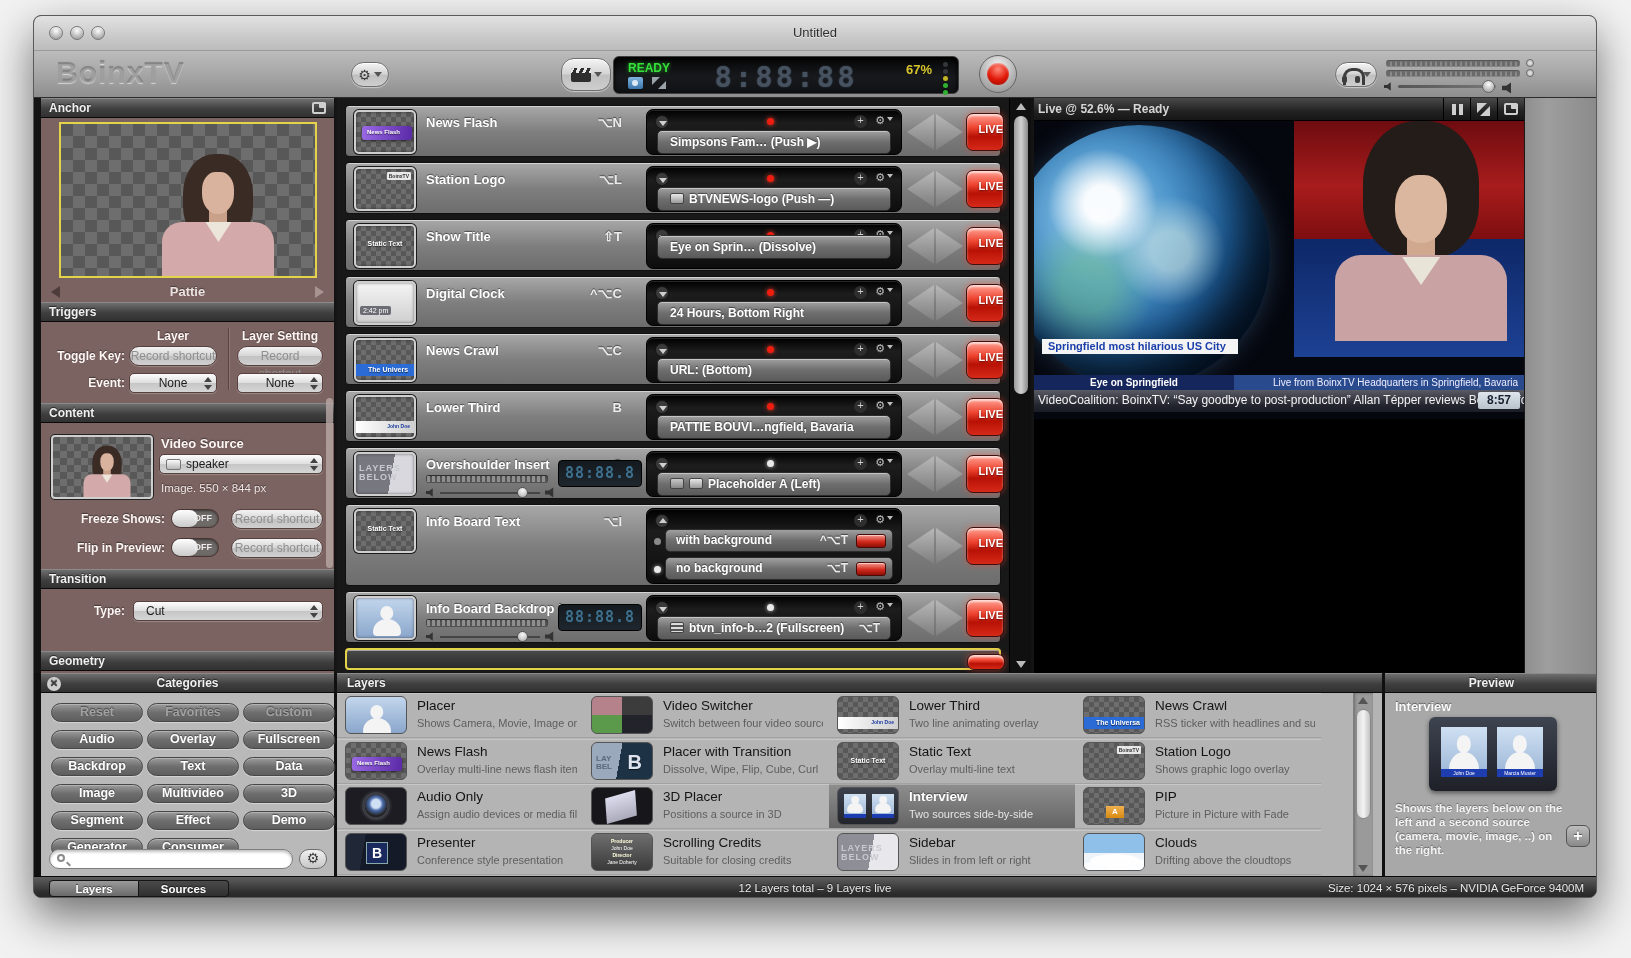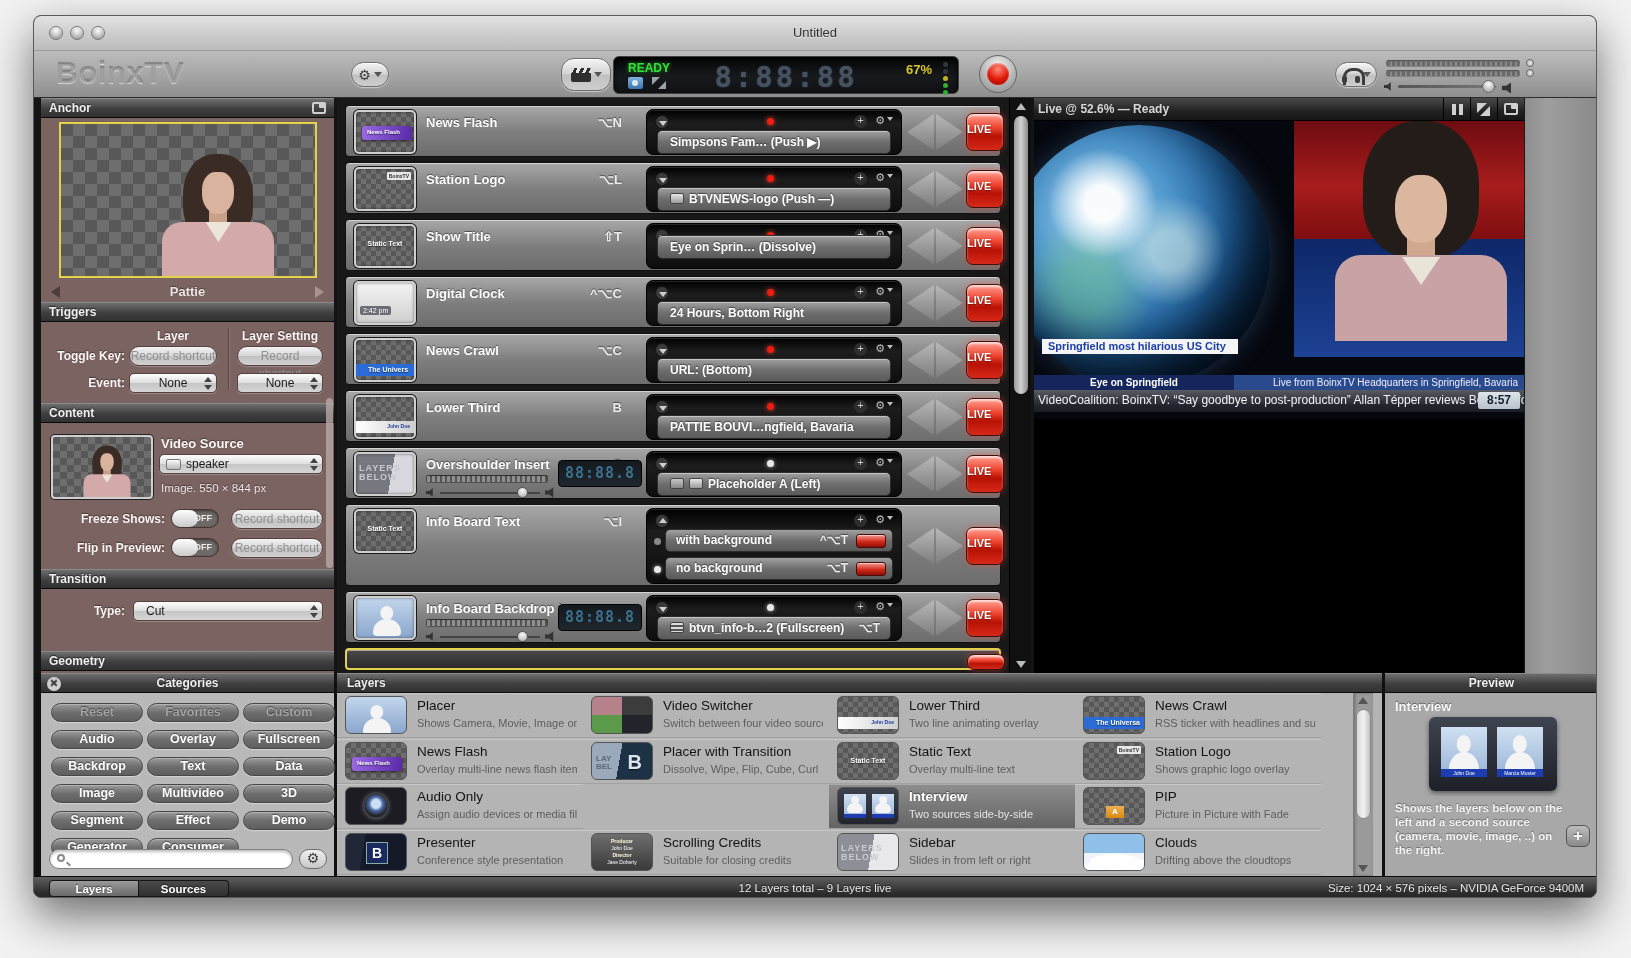--- a/index.html
+++ b/index.html
@@ -129,7 +129,7 @@
   .livebtn { position:absolute; width:38px; height:38px; border-radius:7px; border:1px solid #3c1210;
     background:linear-gradient(#ffa092,#ee4430 38%,#b81205 62%,#d62919);
     box-shadow:inset 0 2px 2px rgba(255,255,255,.65), 0 0 6px rgba(255,70,50,.5);
-    color:#fff; font-size:11px; font-weight:bold; text-align:left; line-height:30px; text-shadow:0 1px 2px #5e0600; }
+    color:#fff; font-size:11px; font-weight:bold; text-align:right; line-height:30px; text-shadow:0 1px 2px #5e0600; }
   .meter { position:absolute; left:80px; width:122px; height:8px; border-radius:3px; background:#565656; box-shadow:inset 0 1px 2px rgba(0,0,0,.6); overflow:hidden; }
   .meter::after { content:""; position:absolute; inset:1px; background:repeating-linear-gradient(90deg,#8e8e8e 0 3px,transparent 3px 5px); }
   .rowlcd { position:absolute; left:212px; top:12px; width:84px; height:27px; border-radius:4px; background:linear-gradient(#141a1f,#1f272e);

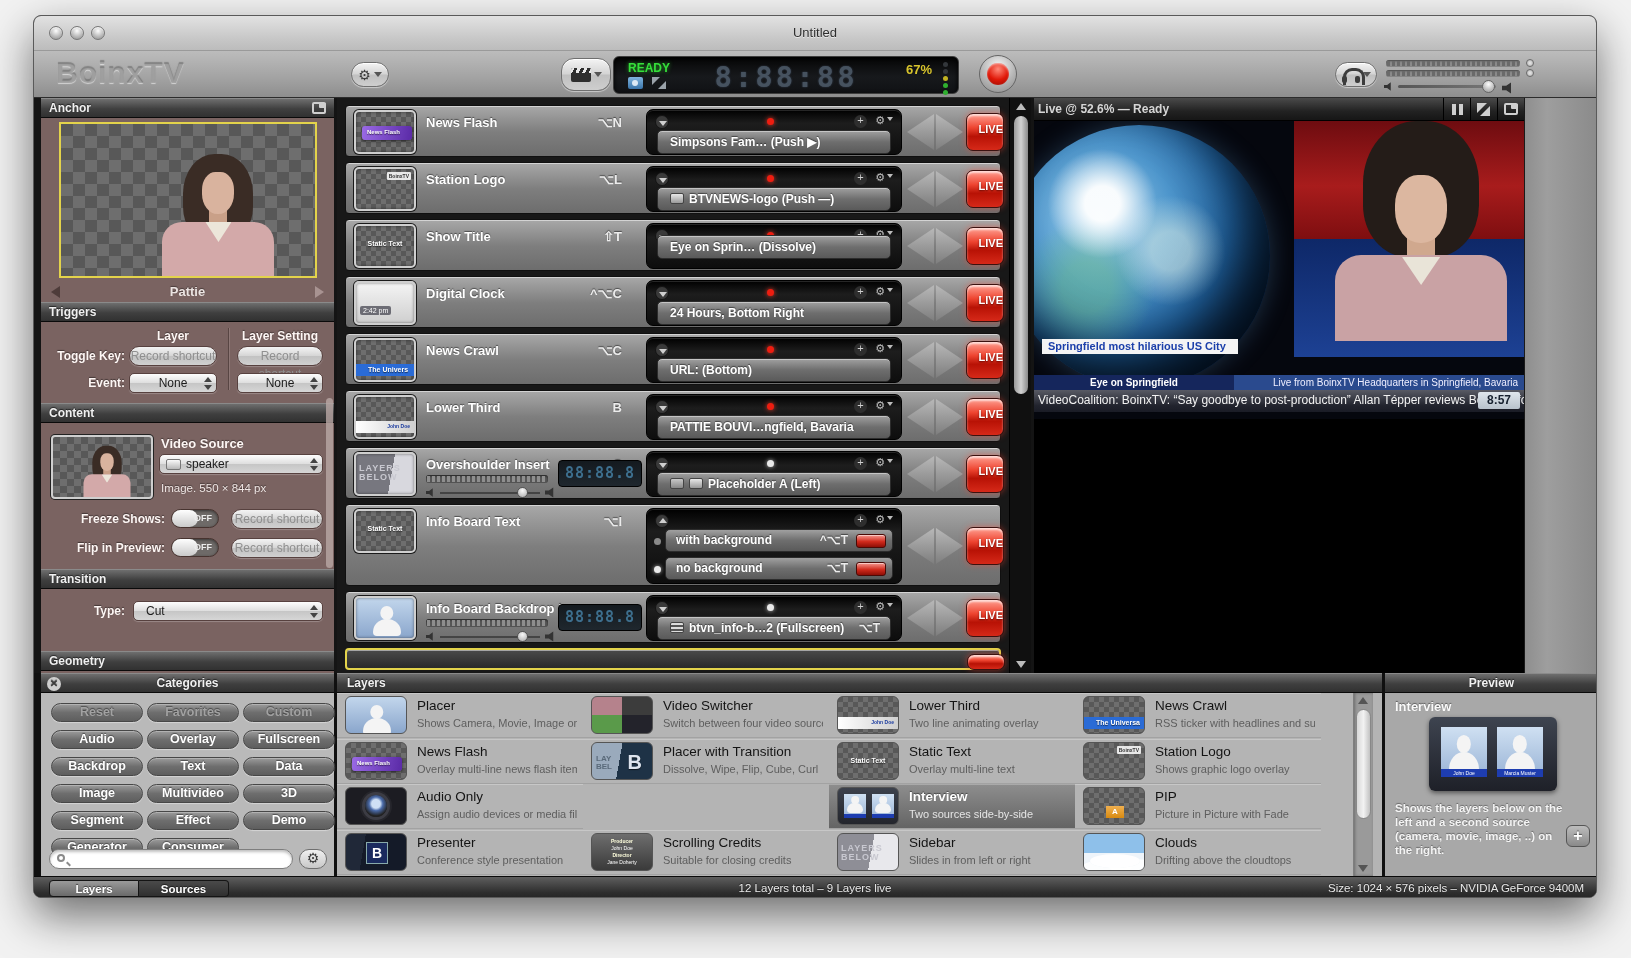--- a/index.html
+++ b/index.html
@@ -736,6 +736,13 @@
             <div class="bname">Audio Only</div>
             <div class="bdesc">Assign audio devices or media files</div>
           </div>
+          <div class="bitem" style="left: 246px; top: 91px;">
+            <div class="bthumb t-3d">
+              <span class="pl"></span>
+            </div>
+            <div class="bname">3D Placer</div>
+            <div class="bdesc">Positions a source in 3D</div>
+          </div>
           <div class="bitem sel" style="left: 492px; top: 91px;">
             <div class="bthumb t-interview">
               <div class="ivbox" style="left: 6px;">

